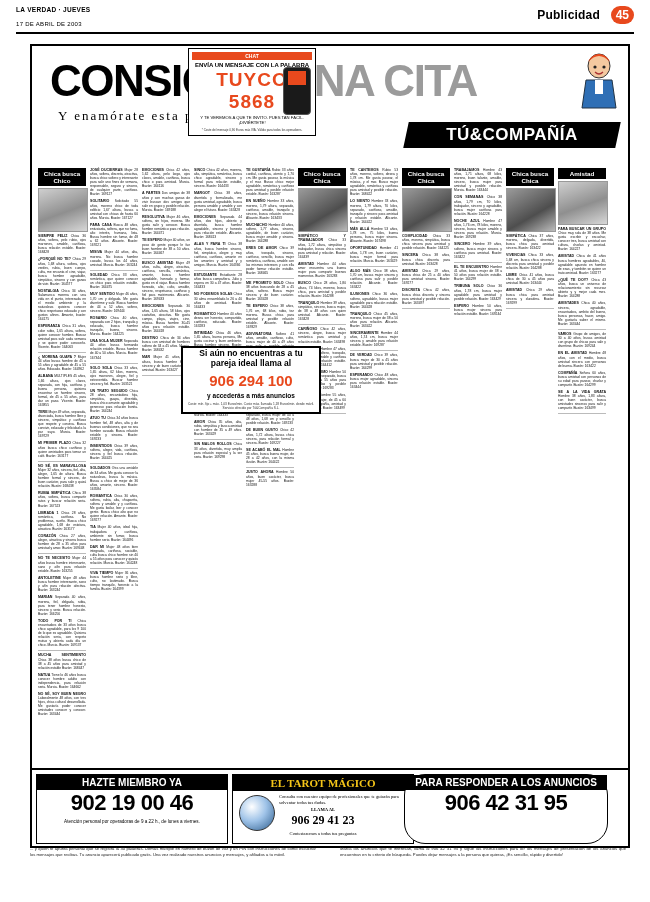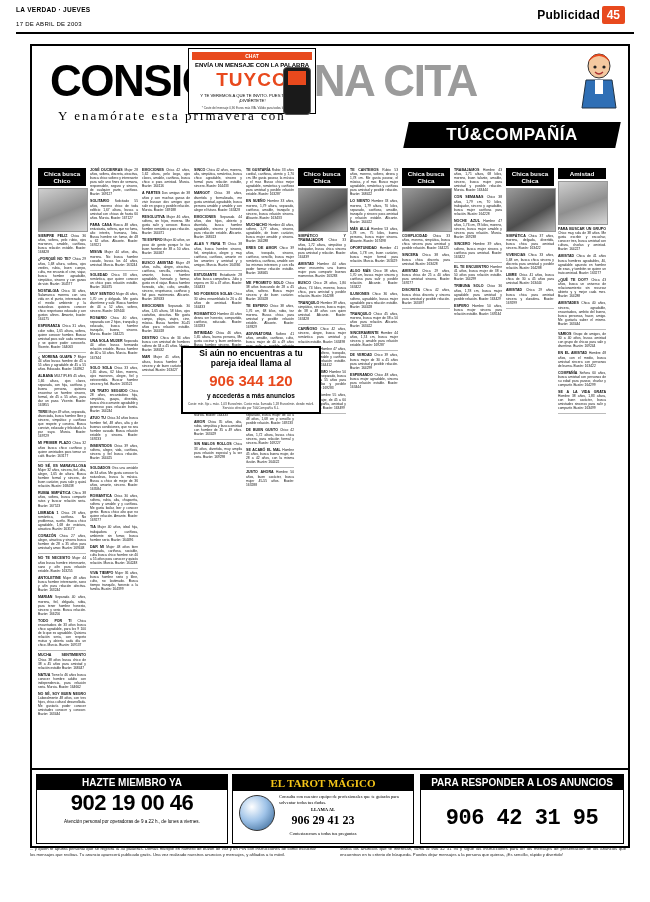--- a/index.html
+++ b/index.html
@@ -12,8 +12,8 @@
   .mh-left .l2{margin-top:8px;font-weight:normal;font-size:6px;}
   .mh-rule{position:absolute;left:0;top:26px;width:618px;height:2px;background:#000;}
   .mh-pub{position:absolute;right:34px;top:2px;font-size:12px;font-weight:bold;letter-spacing:.2px;}
-  .mh-num{position:absolute;right:9px;top:0px;background:#e8491d;color:#fff;font-size:12px;font-weight:bold;
-          padding:2px 5px 2px 5px;border-radius:2px;}
+  .mh-num{position:absolute;right:0;top:0px;background:#e8491d;color:#fff;font-size:12px;font-weight:bold;
+          padding:2px 5px 2px 5px;border-radius:9px;}
 
   
   .frame{position:absolute;left:30px;top:44px;width:596px;height:800px;border:2px solid #000;background:#fff;}

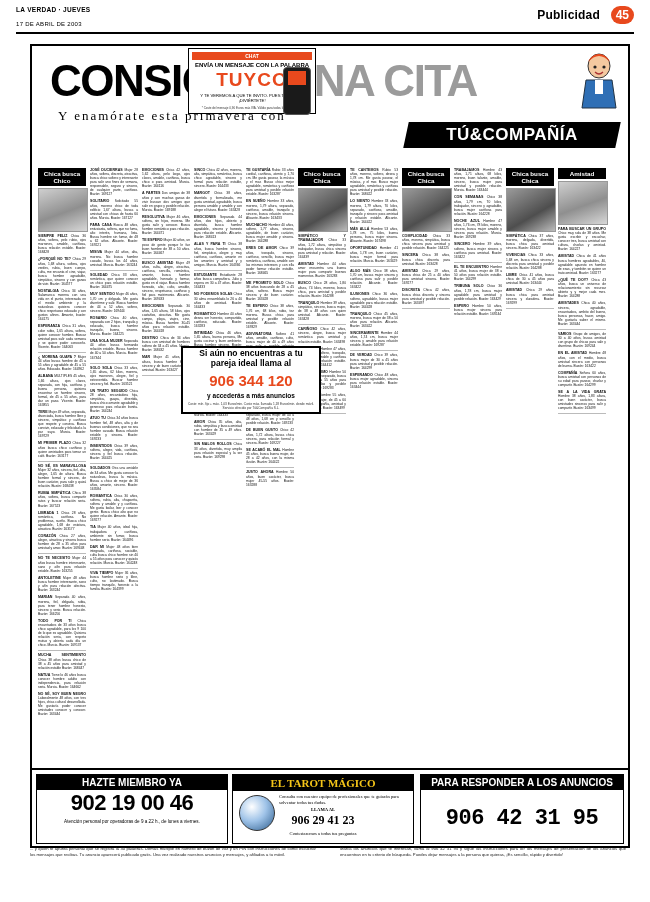--- a/index.html
+++ b/index.html
@@ -288,6 +288,7 @@
       <div class="p-top">CHAT</div>
       <div class="p-head">ENVÍA UN MENSAJE CON LA PALABRA</div>
       <div class="p-big">TUYCO</div>
+      <div class="p-big">5868</div>
       <div class="p-sub">Y TE VEREMOS A QUE TE INVITO. PUES TAN FÁCIL. ¡DIVIÉRTETE!</div>
       <div class="p-foot">* Coste del mensaje 0,90 Euros más IVA. Válido para todos los operadores.</div>
       <div class="phone-img">

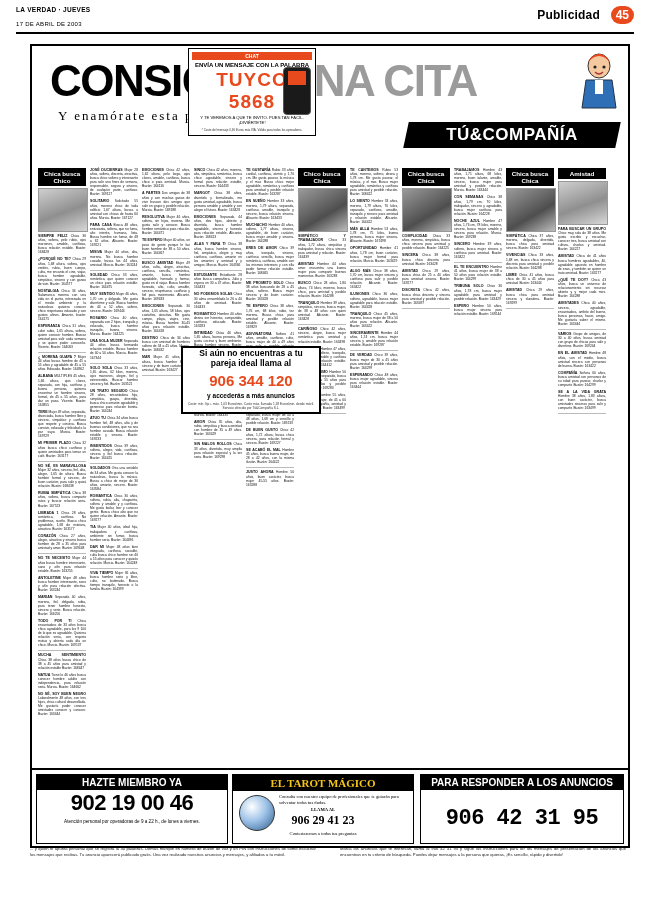--- a/index.html
+++ b/index.html
@@ -298,7 +298,7 @@
 
     <div class="boxad">
       <div class="l1">Si aún no encuentras a tu pareja ideal llama al</div>
-      <div class="l2">906 344 120</div>
+      <div class="l2">906 294 100</div>
       <div class="l3">y accederás a más anuncios</div>
       <div class="l4">Coste: mín. fijo + máx. 1,03 Euros/min. Coste máx. llamada 1,18 Euros/min. desde móvil. Servicio ofrecido por Tú&amp;Compañía S.L.</div>
     </div>

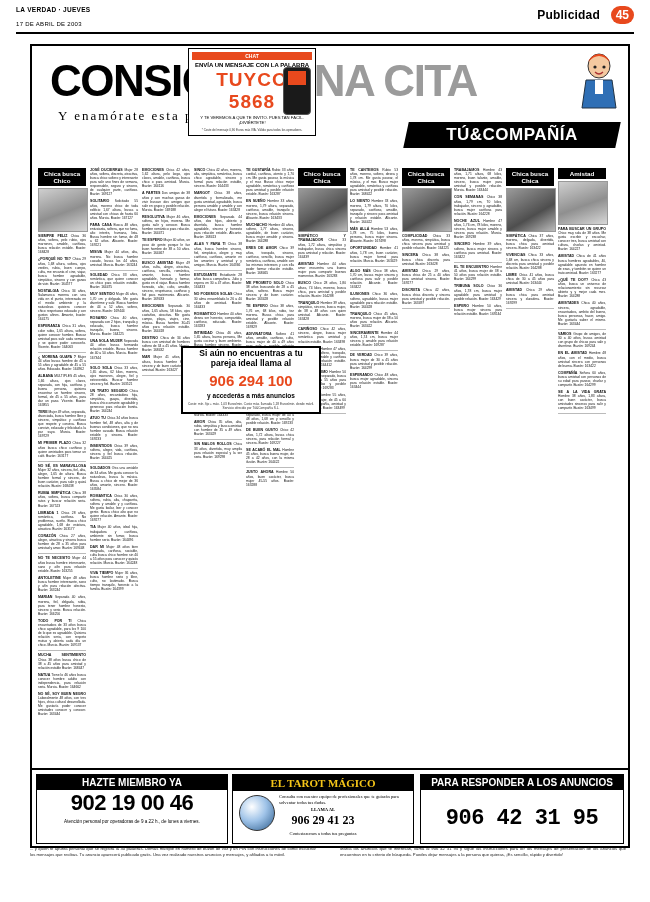--- a/index.html
+++ b/index.html
@@ -63,7 +63,7 @@
   .bb{position:absolute;top:4px;height:68px;border:1px solid #000;background:#fff;}
   .bb1{left:4px;width:190px;}
   .bb2{left:200px;width:180px;font-family:Liberation Serif, serif;}
-  .bb3{left:388px;width:202px;}
+  .bb3{left:372px;width:202px;border-radius:21px;}
   .bb-head{background:#000;color:#fff;text-align:center;font-size:10px;font-weight:bold;padding:2px 0;}
   .bb-big{text-align:center;font-size:22px;font-weight:bold;letter-spacing:-.5px;}
   .bb-small{text-align:center;font-size:4.6px;margin-top:3px;line-height:1.25;padding:0 4px;}

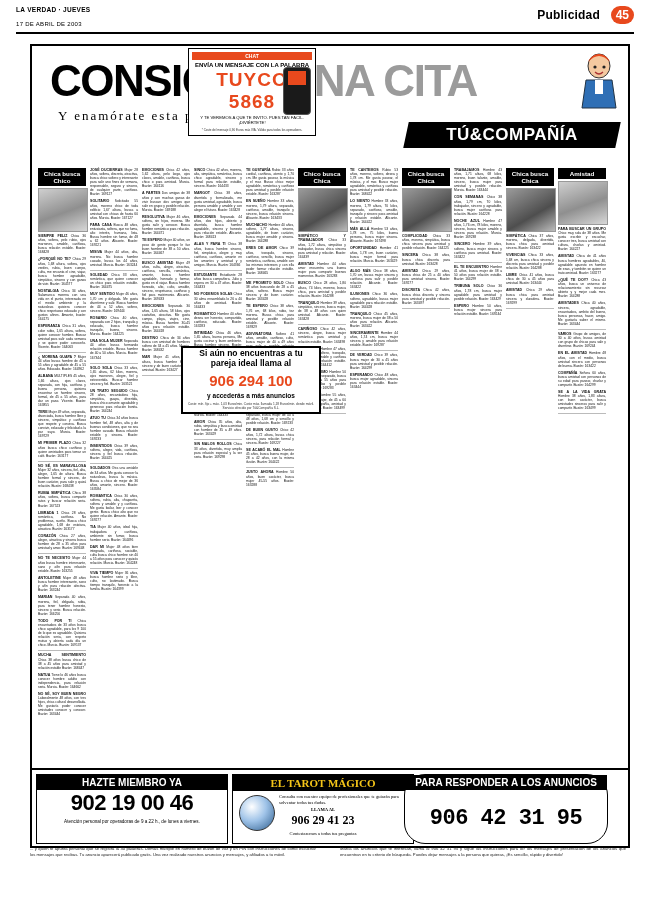--- a/index.html
+++ b/index.html
@@ -319,7 +319,7 @@
       </div>
       <div class="bb bb3">
         <div class="bb-head">PARA RESPONDER A LOS ANUNCIOS</div>
-        <div class="bb-big" style="margin-top:16px;font-family:Liberation Mono, monospace;">906 42 31 95</div>
+        <div class="bb-big" style="margin-top:0;">906 42 31 95</div>
       </div>
     </div>
   </div>

